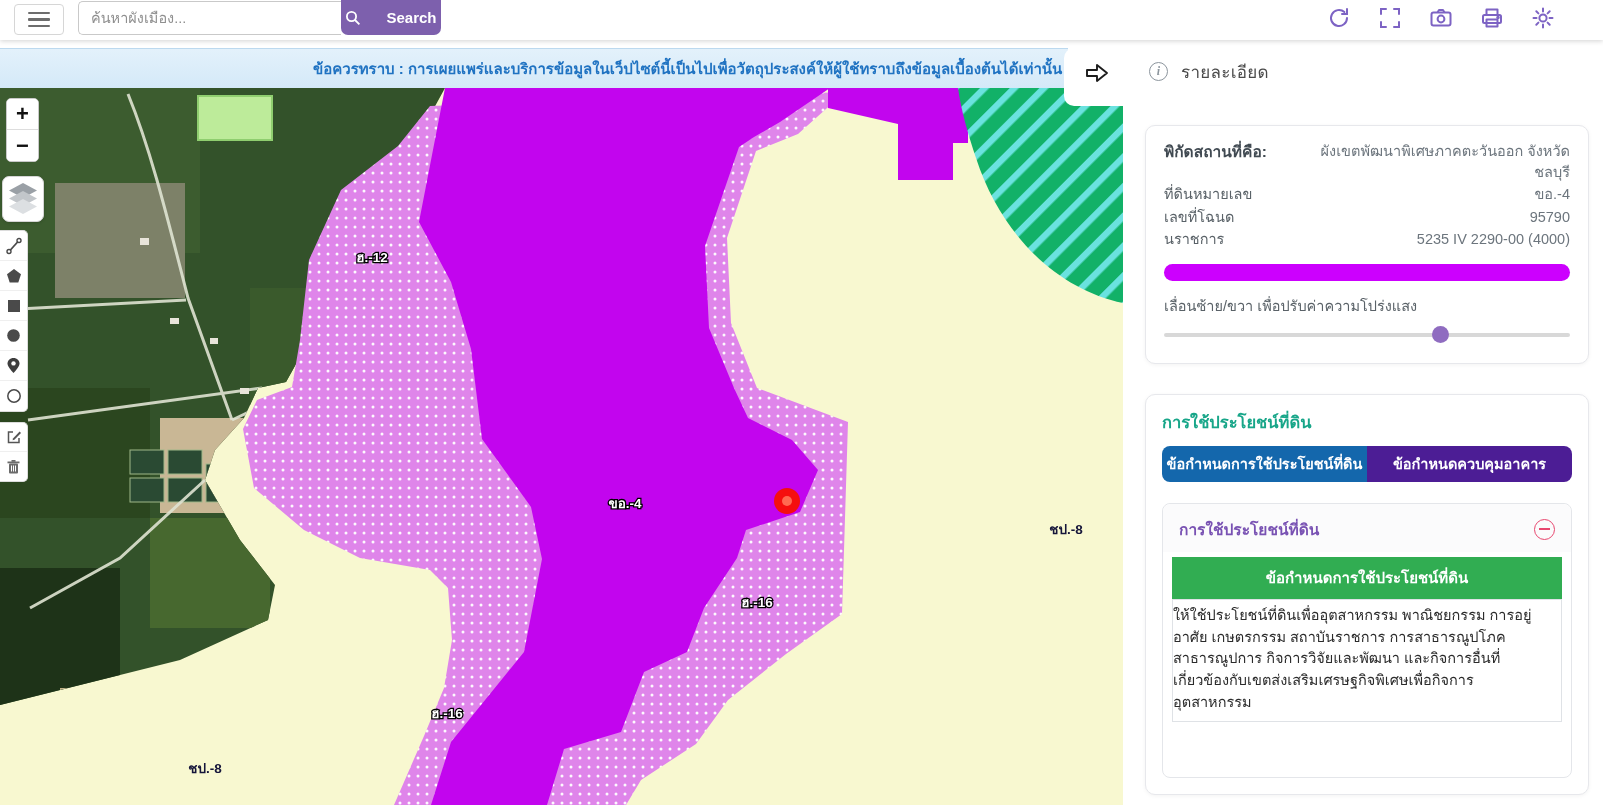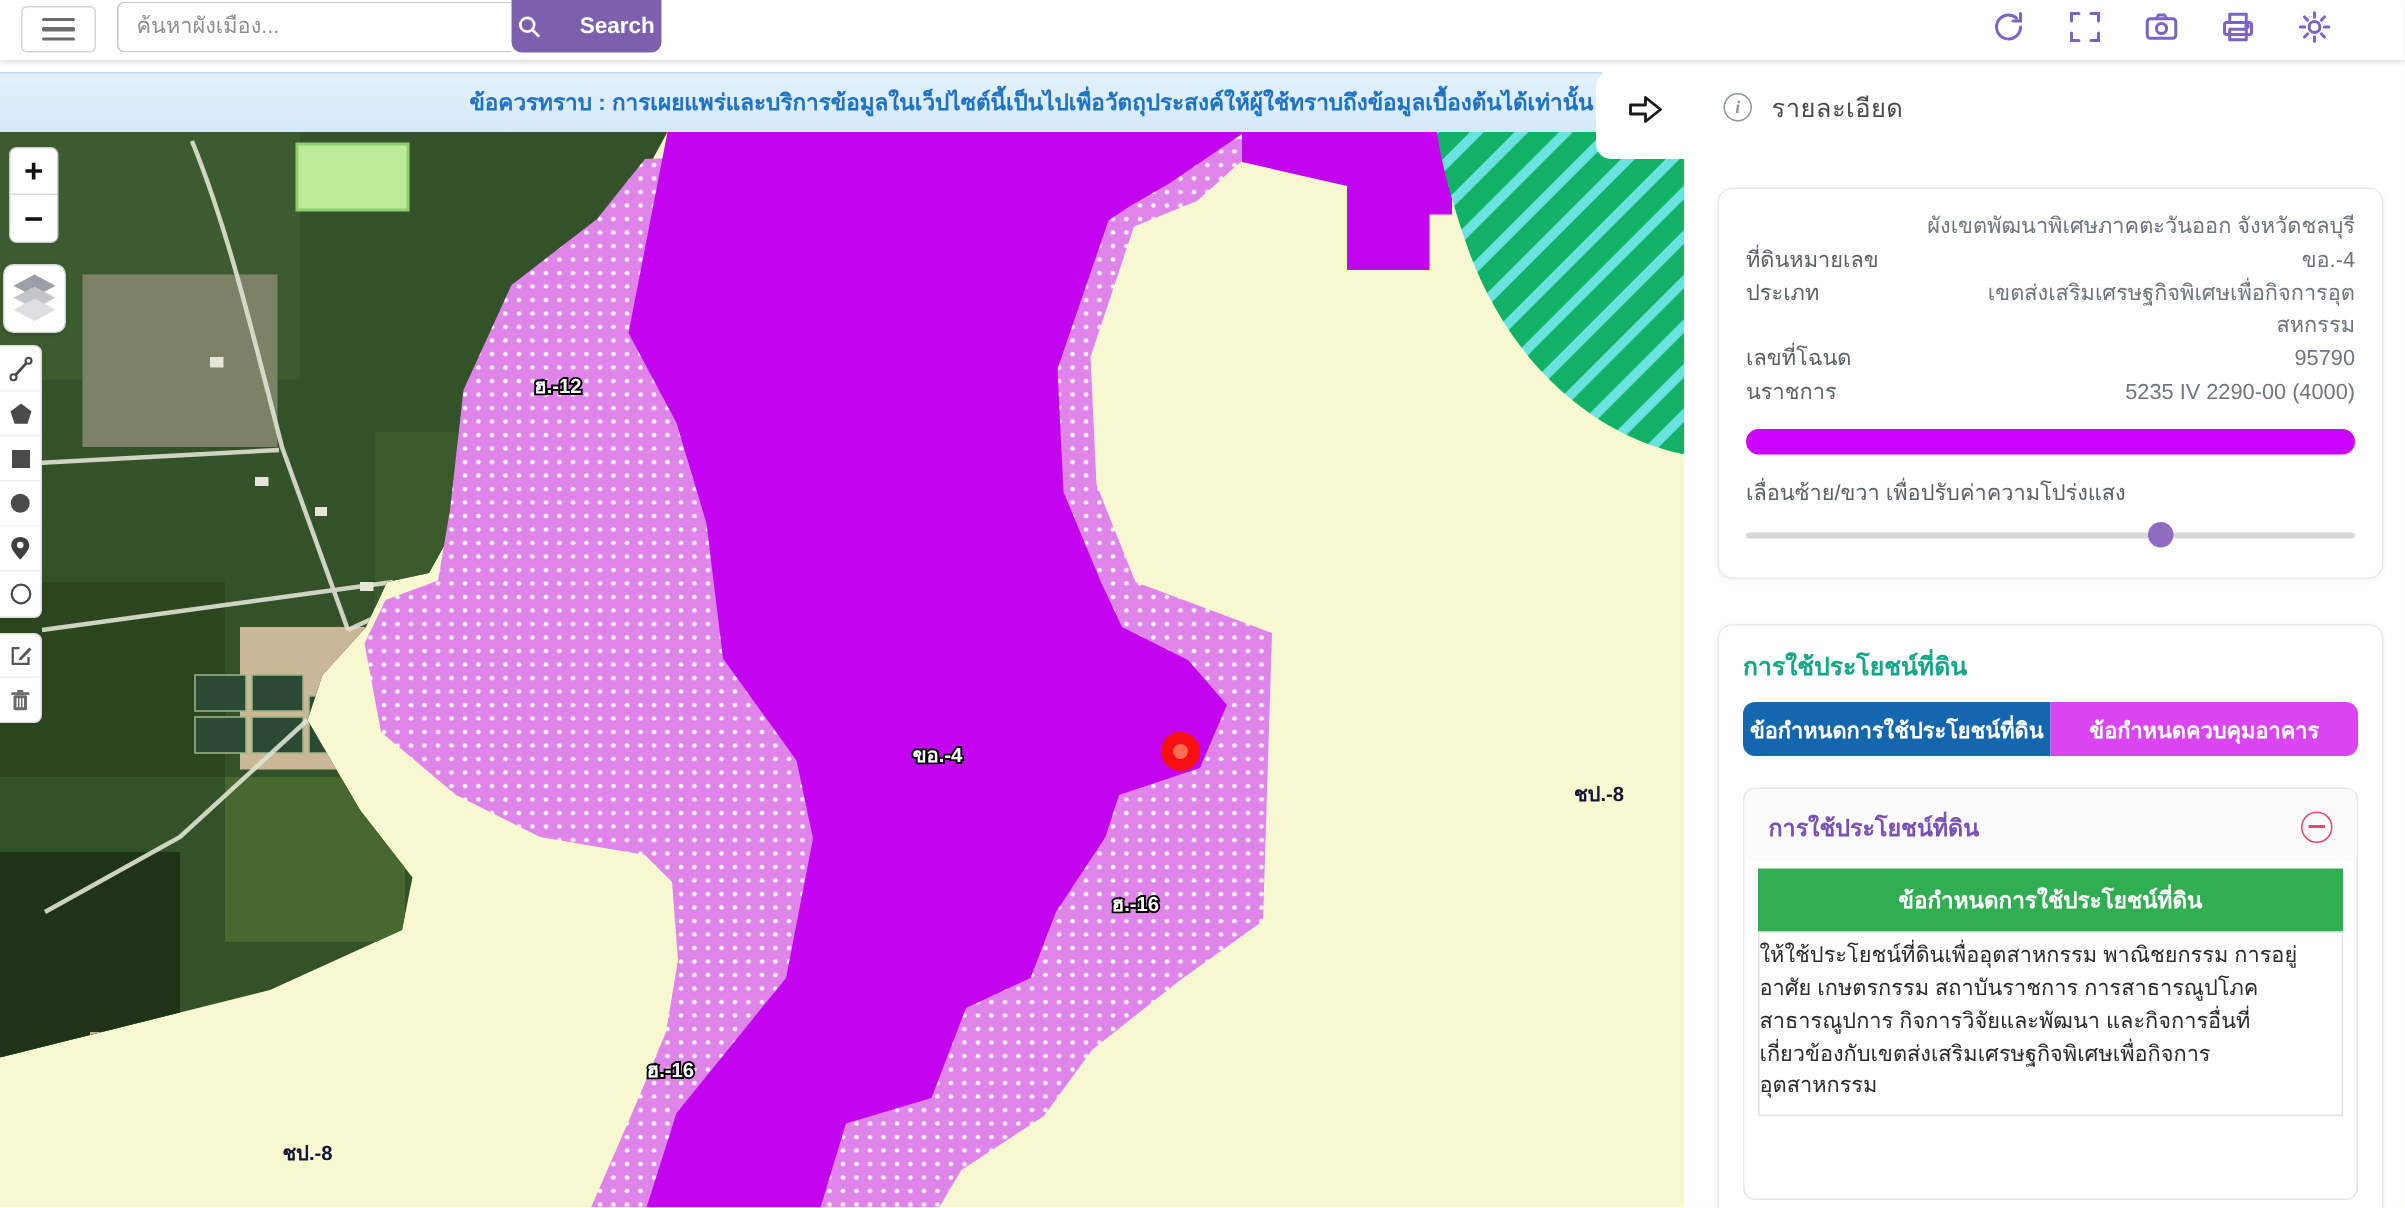--- a/index.html
+++ b/index.html
@@ -326,6 +326,7 @@
 
   <div class="card details-card">
     <div class="drow">
+      <span class="dlabel strong">พิกัดสถานที่คือ:</span>
       <span class="dval">ผังเขตพัฒนาพิเศษภาคตะวันออก จังหวัดชลบุรี</span>
     </div>
     <div class="drow">

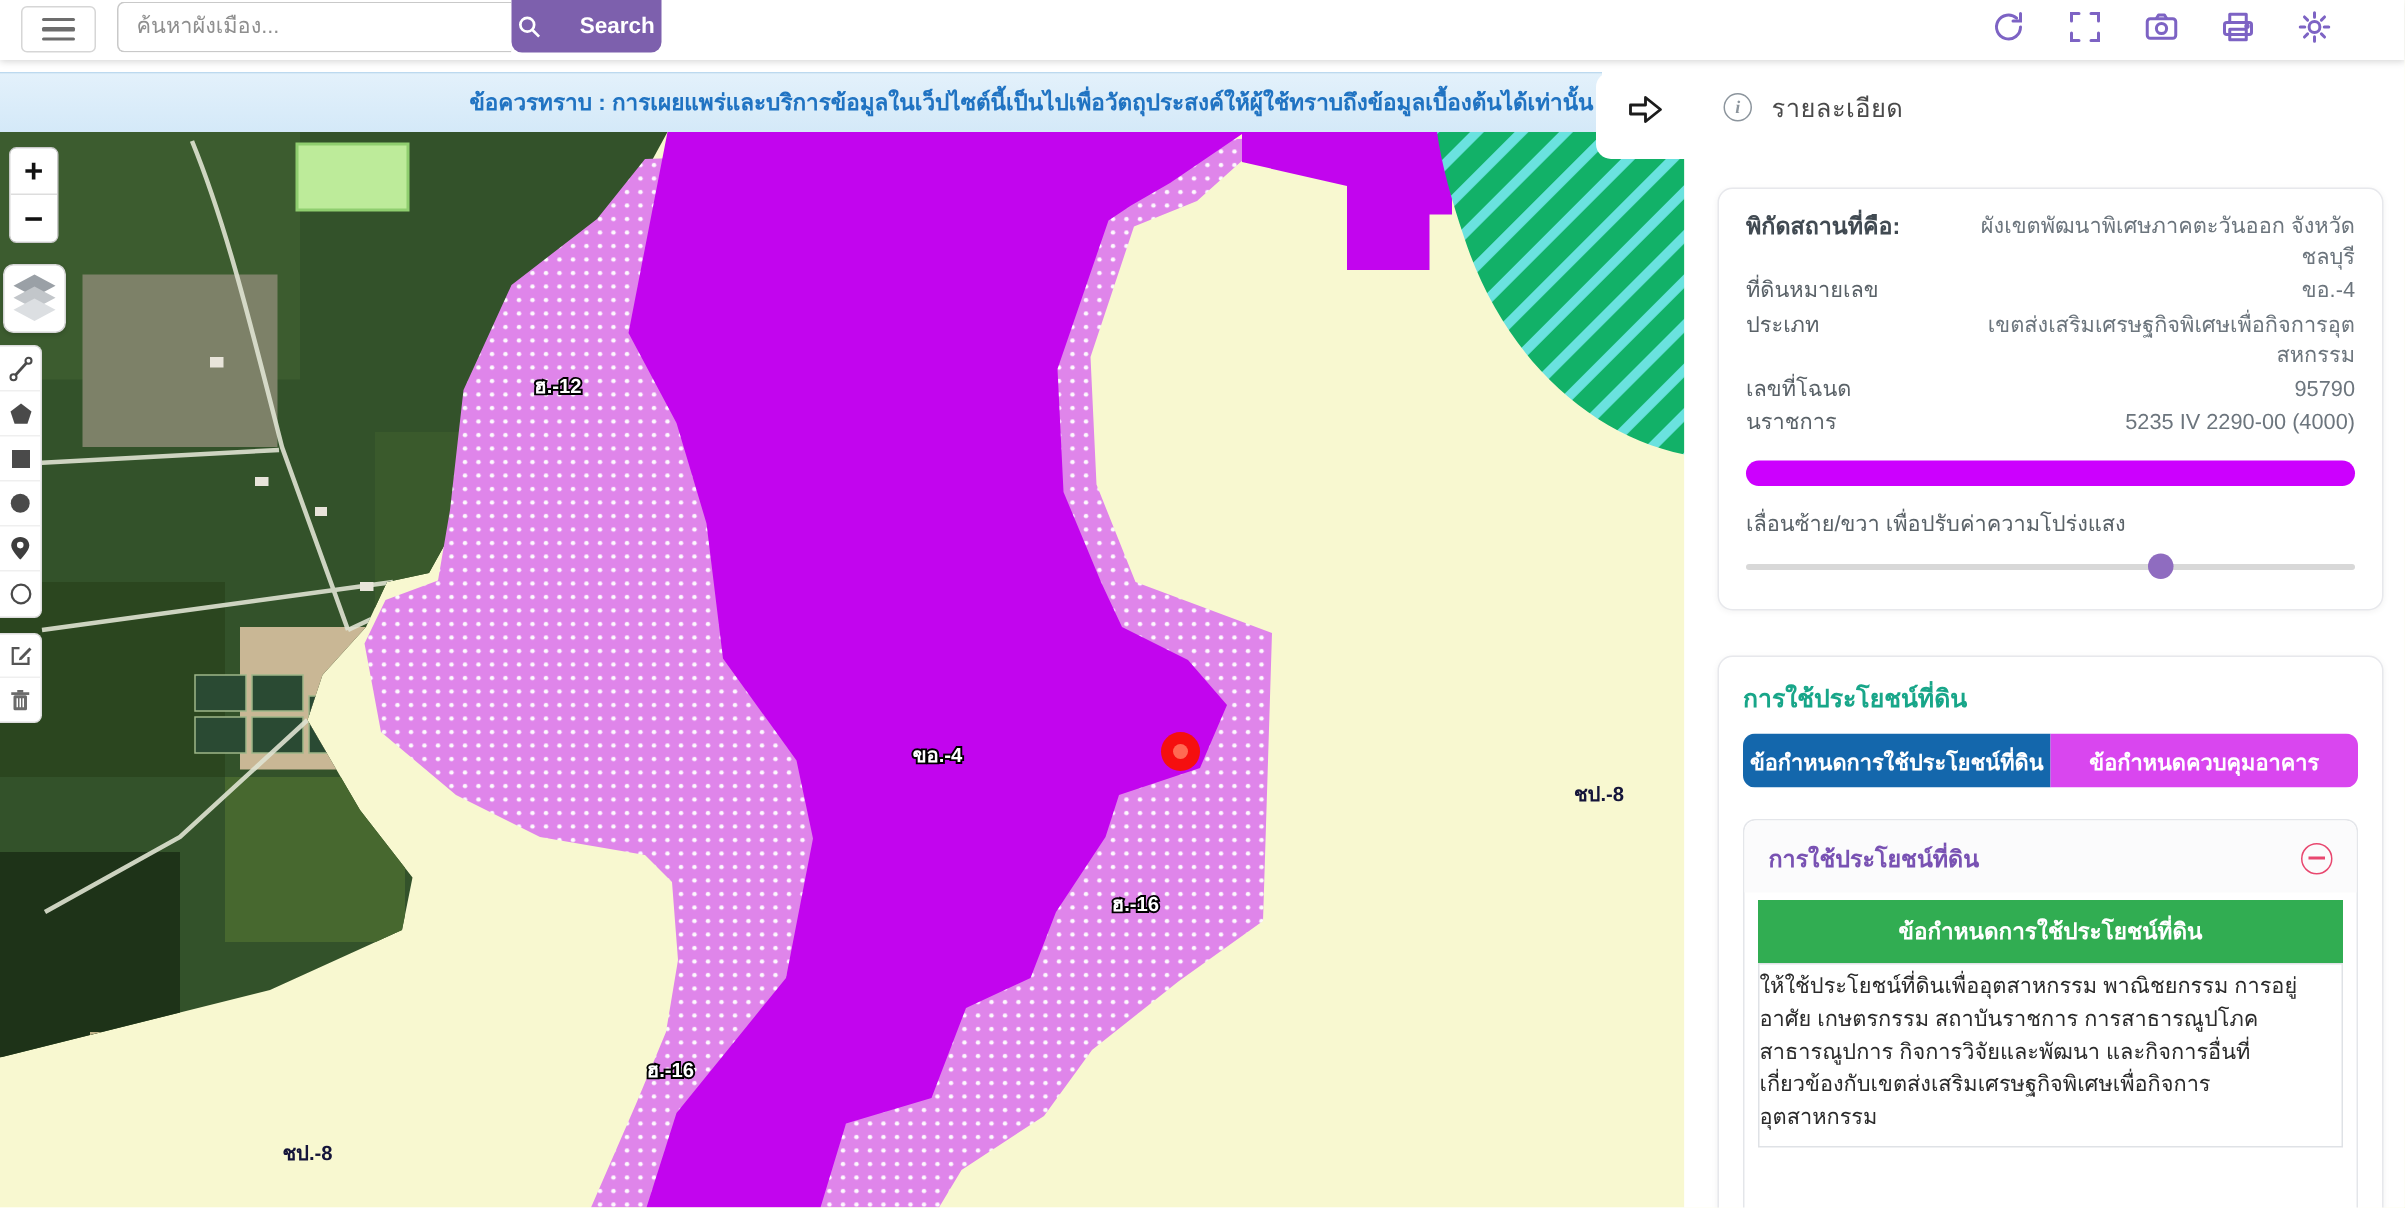--- a/index.html
+++ b/index.html
@@ -334,10 +334,6 @@
       <span class="dval">ขอ.-4</span>
     </div>
     <div class="drow">
-      <span class="dlabel">ประเภท</span>
-      <span class="dval">เขตส่งเสริมเศรษฐกิจพิเศษเพื่อกิจการอุตสหกรรม</span>
-    </div>
-    <div class="drow">
       <span class="dlabel">เลขที่โฉนด</span>
       <span class="dval">95790</span>
     </div>

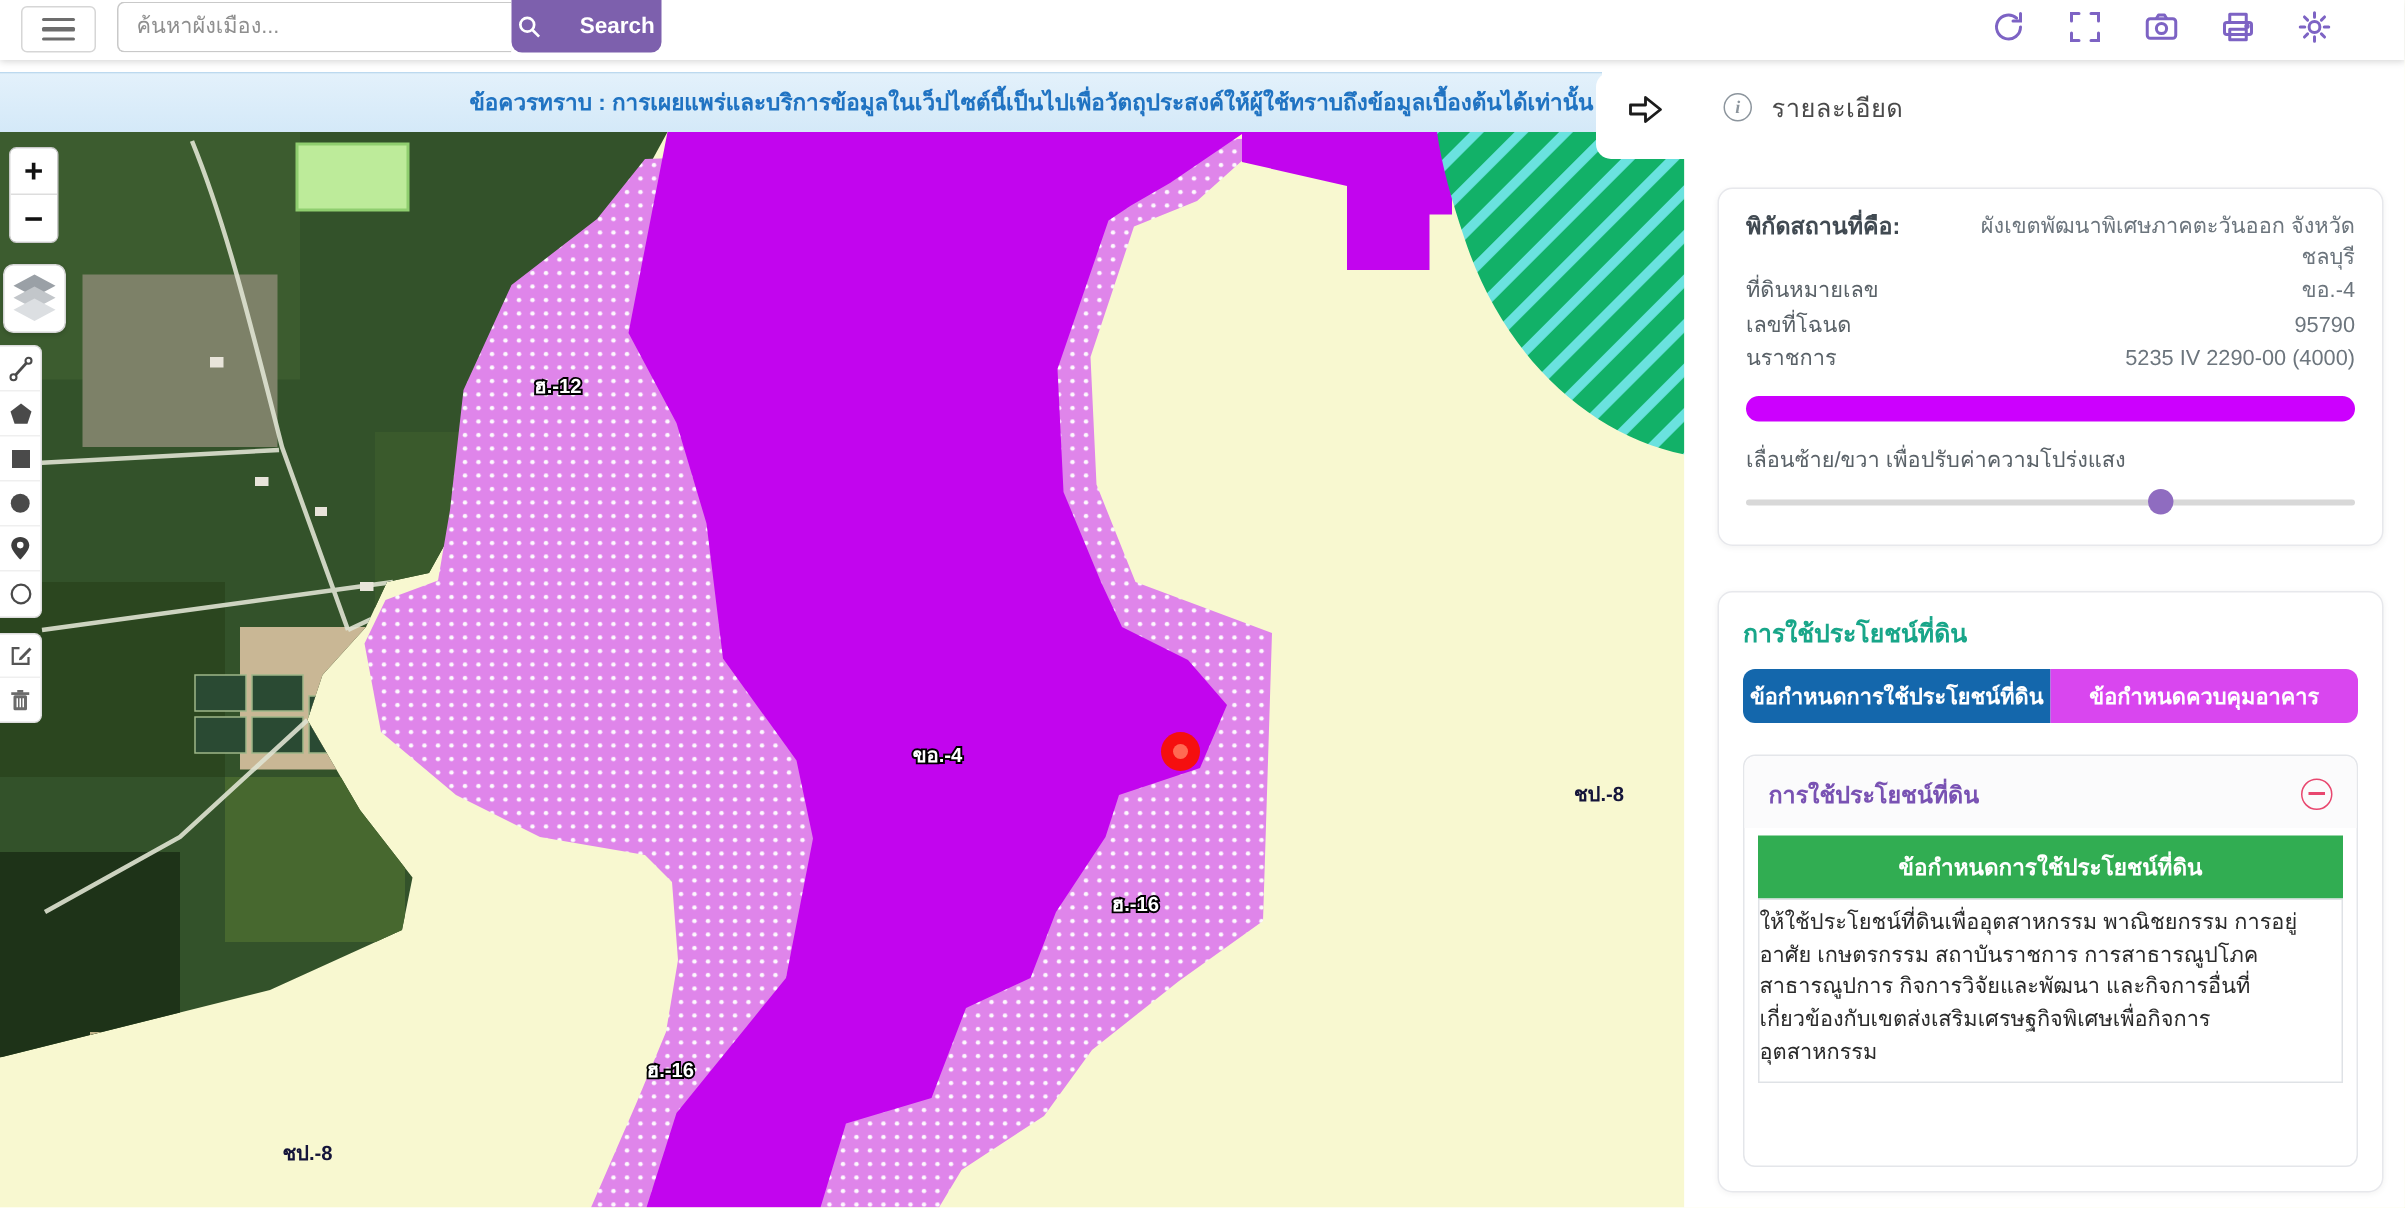--- a/index.html
+++ b/index.html
@@ -86,7 +86,7 @@
   .tab { flex:1; height:36px; display:flex; align-items:center; justify-content:center;
     color:#fff; font-size:14.5px; font-weight:bold; cursor:pointer; }
   .tab.active { background:#1467ac; }
-  .tab.inactive { background:#d946ef; }
+  .tab.inactive { background:#4c1d95; }
   .accordion { margin-top:21px; border:1px solid #e4e6ea; border-radius:8px; min-height:275px;
     background:#fff; }
   .acc-header { display:flex; align-items:center; justify-content:space-between;

